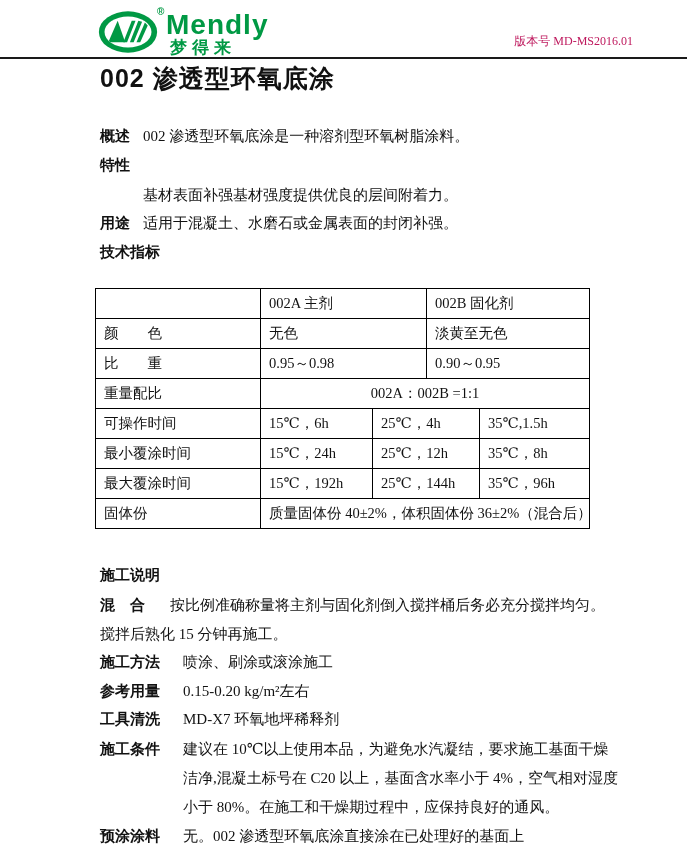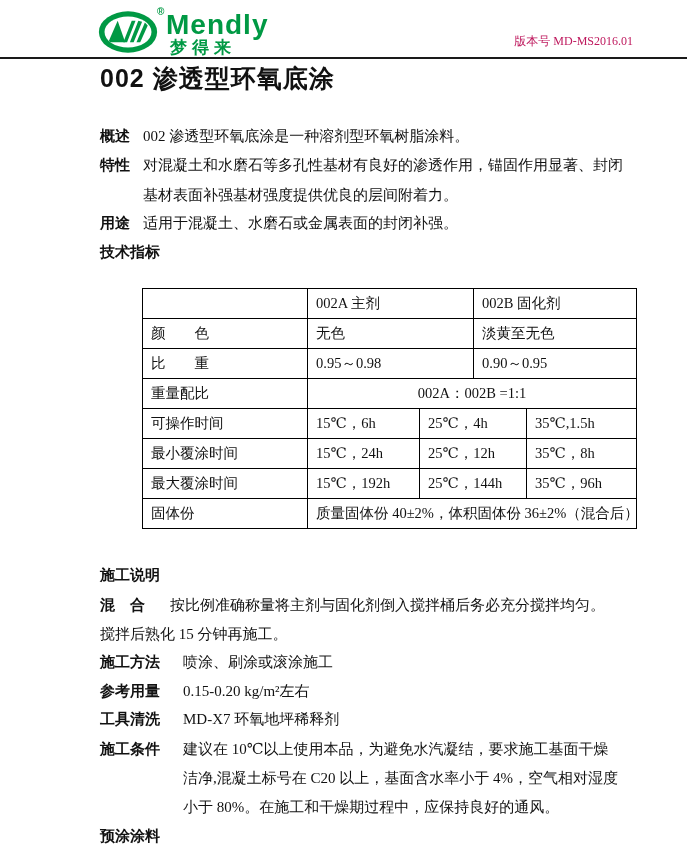--- a/index.html
+++ b/index.html
@@ -82,7 +82,6 @@
   <div class="abs val" style="left:143px;top:127px;">002 渗透型环氧底涂是一种溶剂型环氧树脂涂料。</div>
 
   <div class="abs lbl hei" style="left:100px;top:156px;">特性</div>
-  <div class="abs val" style="left:143px;top:156px;">对混凝土和水磨石等多孔性基材有良好的渗透作用，锚固作用显著、封闭</div>
   <div class="abs val" style="left:143px;top:186px;">基材表面补强基材强度提供优良的层间附着力。</div>
 
   <div class="abs lbl hei" style="left:100px;top:214px;">用途</div>

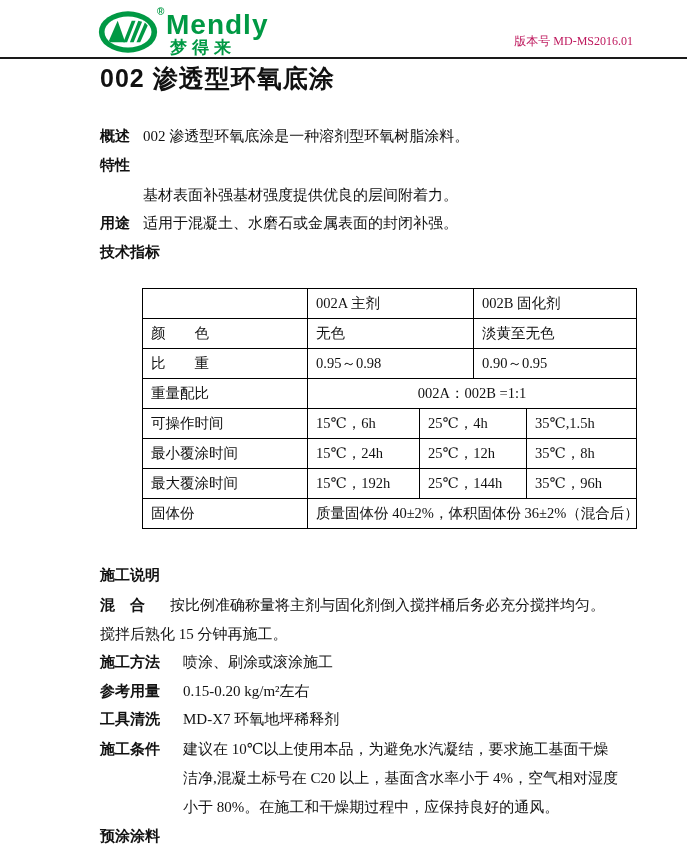--- a/index.html
+++ b/index.html
@@ -30,7 +30,6 @@
     position:absolute;left:95px;top:288px;width:494px;
     border-top:1px solid #000;border-left:1px solid #000;
     font-size:14.5px;
-    margin-left:47px;
   }
   .trow{display:flex;height:30px;}
   .cell{

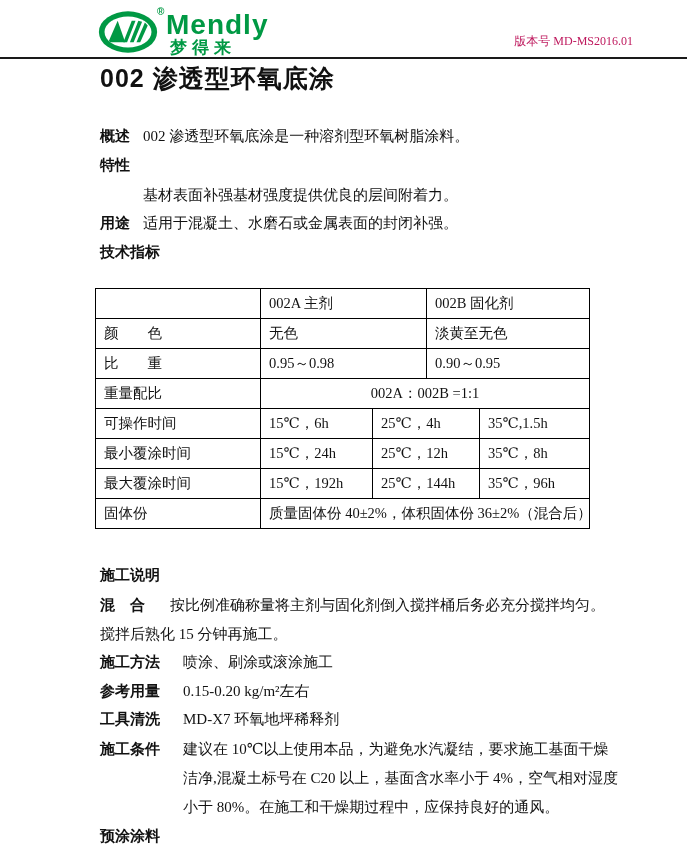--- a/index.html
+++ b/index.html
@@ -153,6 +153,7 @@
   <div class="abs val" style="left:183px;top:798px;">小于 80%。在施工和干燥期过程中，应保持良好的通风。</div>
 
   <div class="abs lbl hei" style="left:100px;top:827px;">预涂涂料</div>
+  <div class="abs val" style="left:183px;top:827px;">无。002 渗透型环氧底涂直接涂在已处理好的基面上</div>
 
 </div>
 

